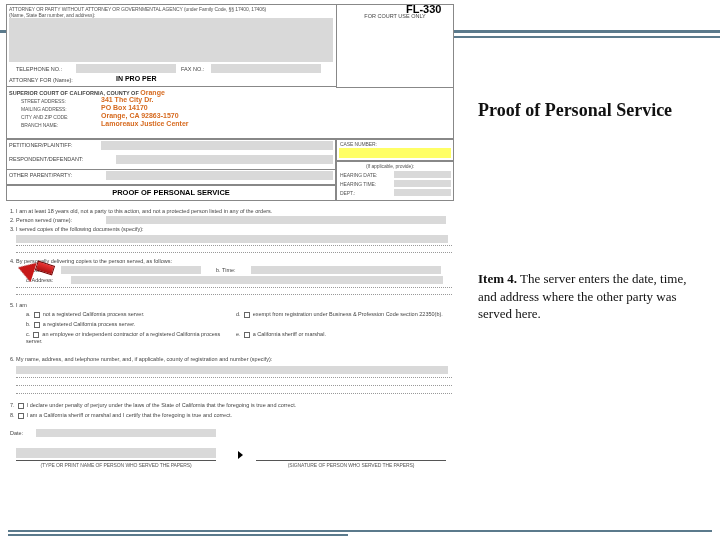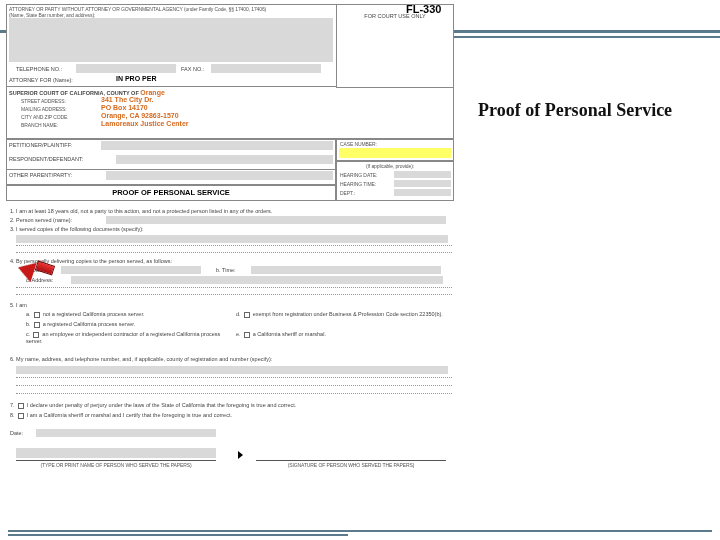--- a/index.html
+++ b/index.html
@@ -160,6 +160,9 @@
 
   <div class="title-right">Proof of Personal Service</div>
 
+  <div class="note-right">
+    <span class="lead">Item 4.</span><span>  The server enters the date, time, and address where the other party was served  here.</span>
+  </div>
 
   <div class="form">
 

